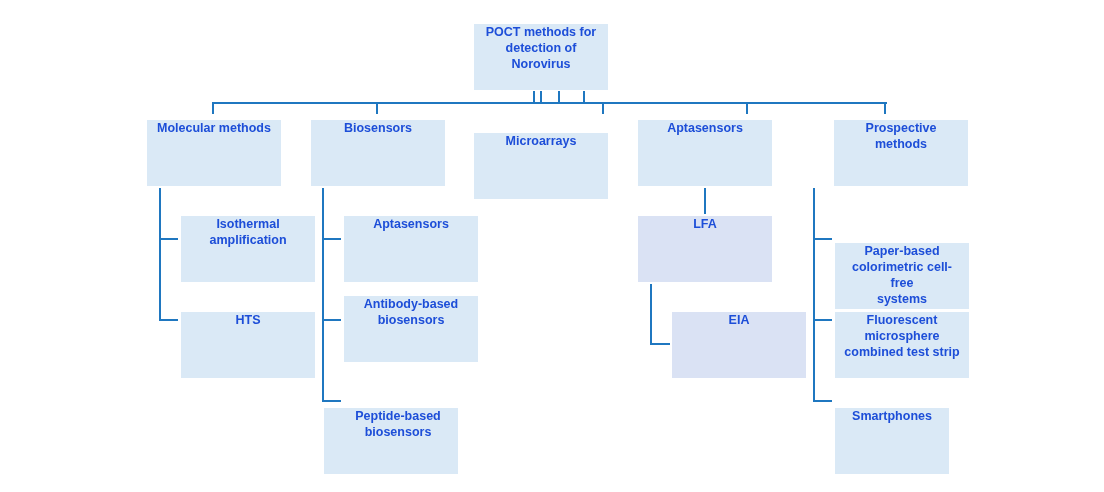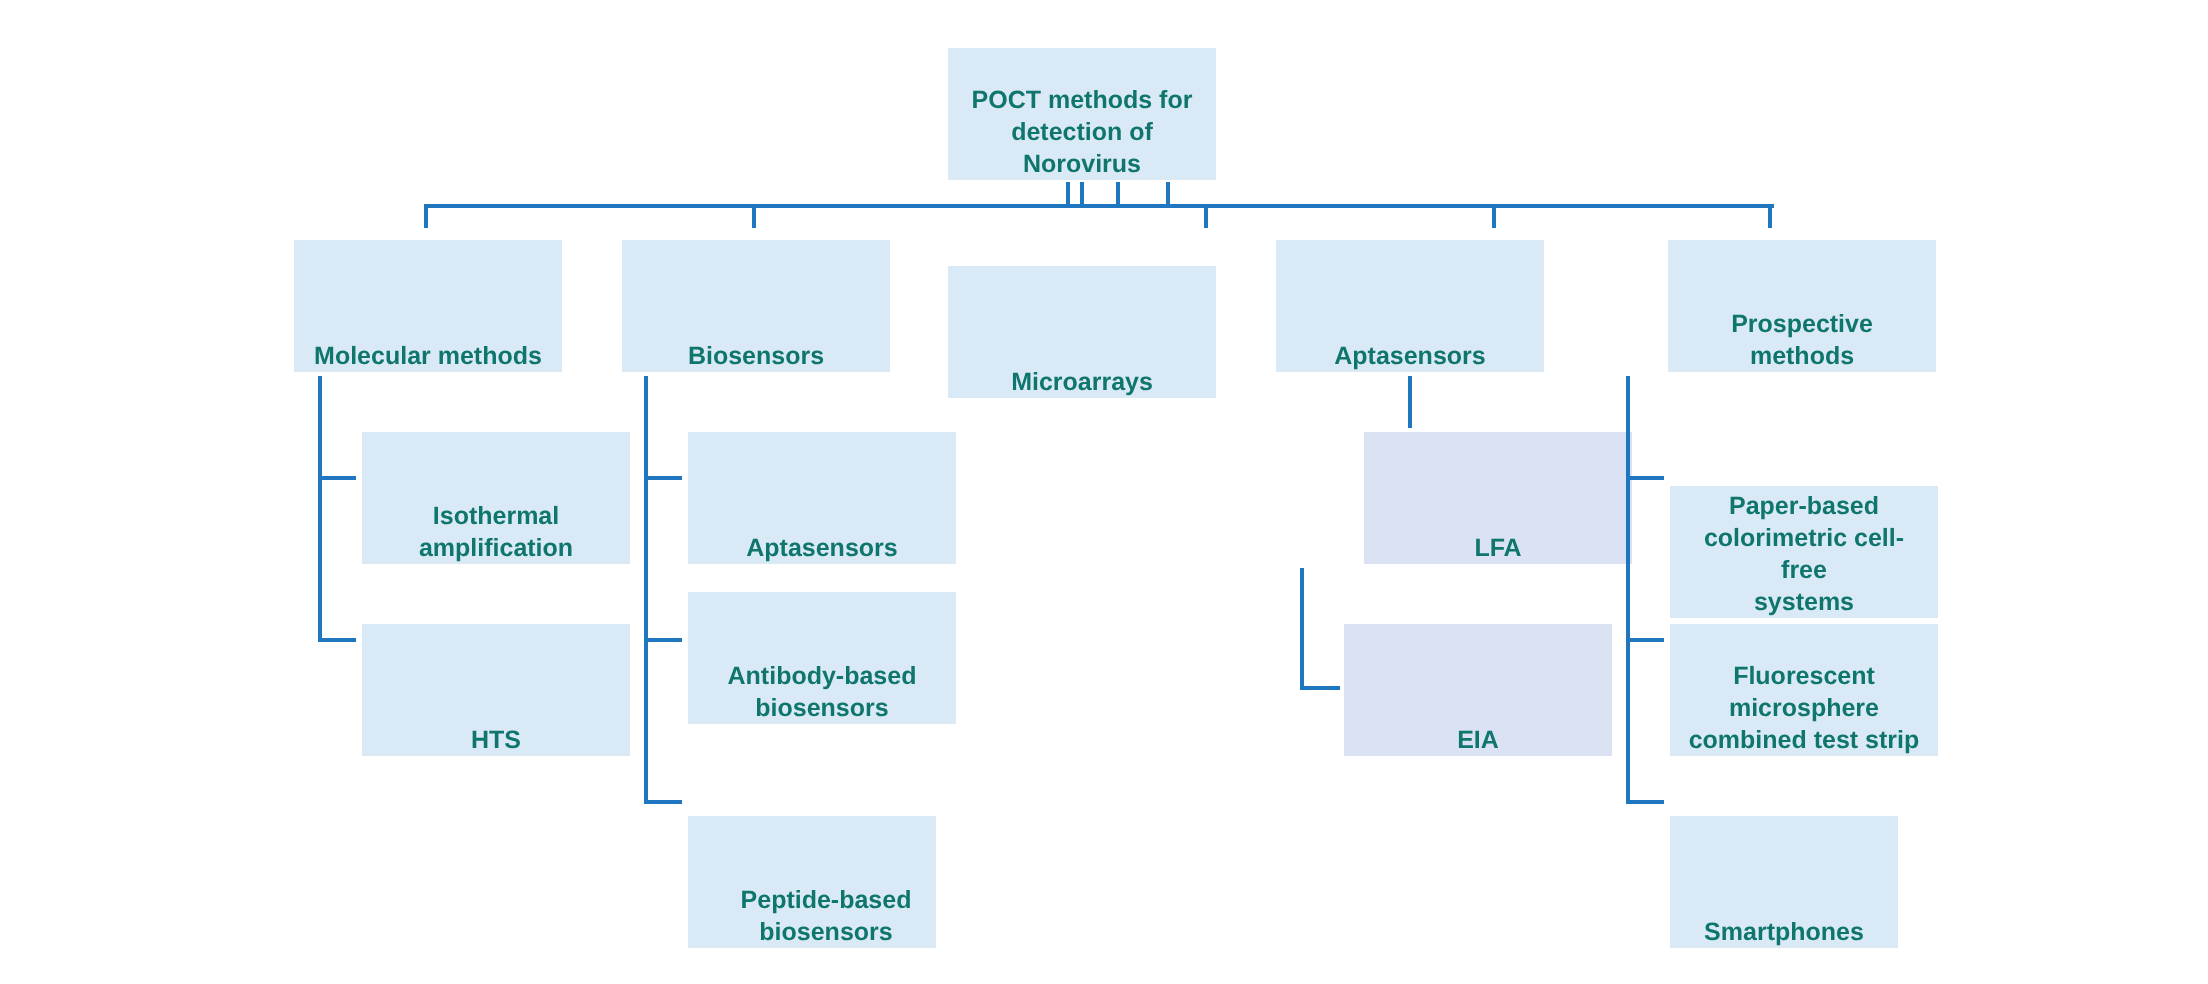--- a/index.html
+++ b/index.html
@@ -6,8 +6,8 @@
   body { width: 1104px; height: 492px; position: relative; overflow: hidden;
          font-family: "Liberation Sans", "DejaVu Sans", sans-serif; }
   .box { position: absolute; box-sizing: border-box; background: #dae9f6;
-         display: flex; align-items: flex-end; justify-content: center; text-align: center;
-         color: #0f766e; font-weight: bold; font-size: 12.5px; line-height: 16px; padding: 0 6px; }
+         display: flex; align-items: flex-start; justify-content: center; text-align: center;
+         color: #1d4ed8; font-weight: bold; font-size: 12.5px; line-height: 16px; padding: 0 6px; }
   .box.lav { background: #dae2f4; }
   .box span { white-space: pre-line; }
   .ln { position: absolute; background: #1f77c0; }

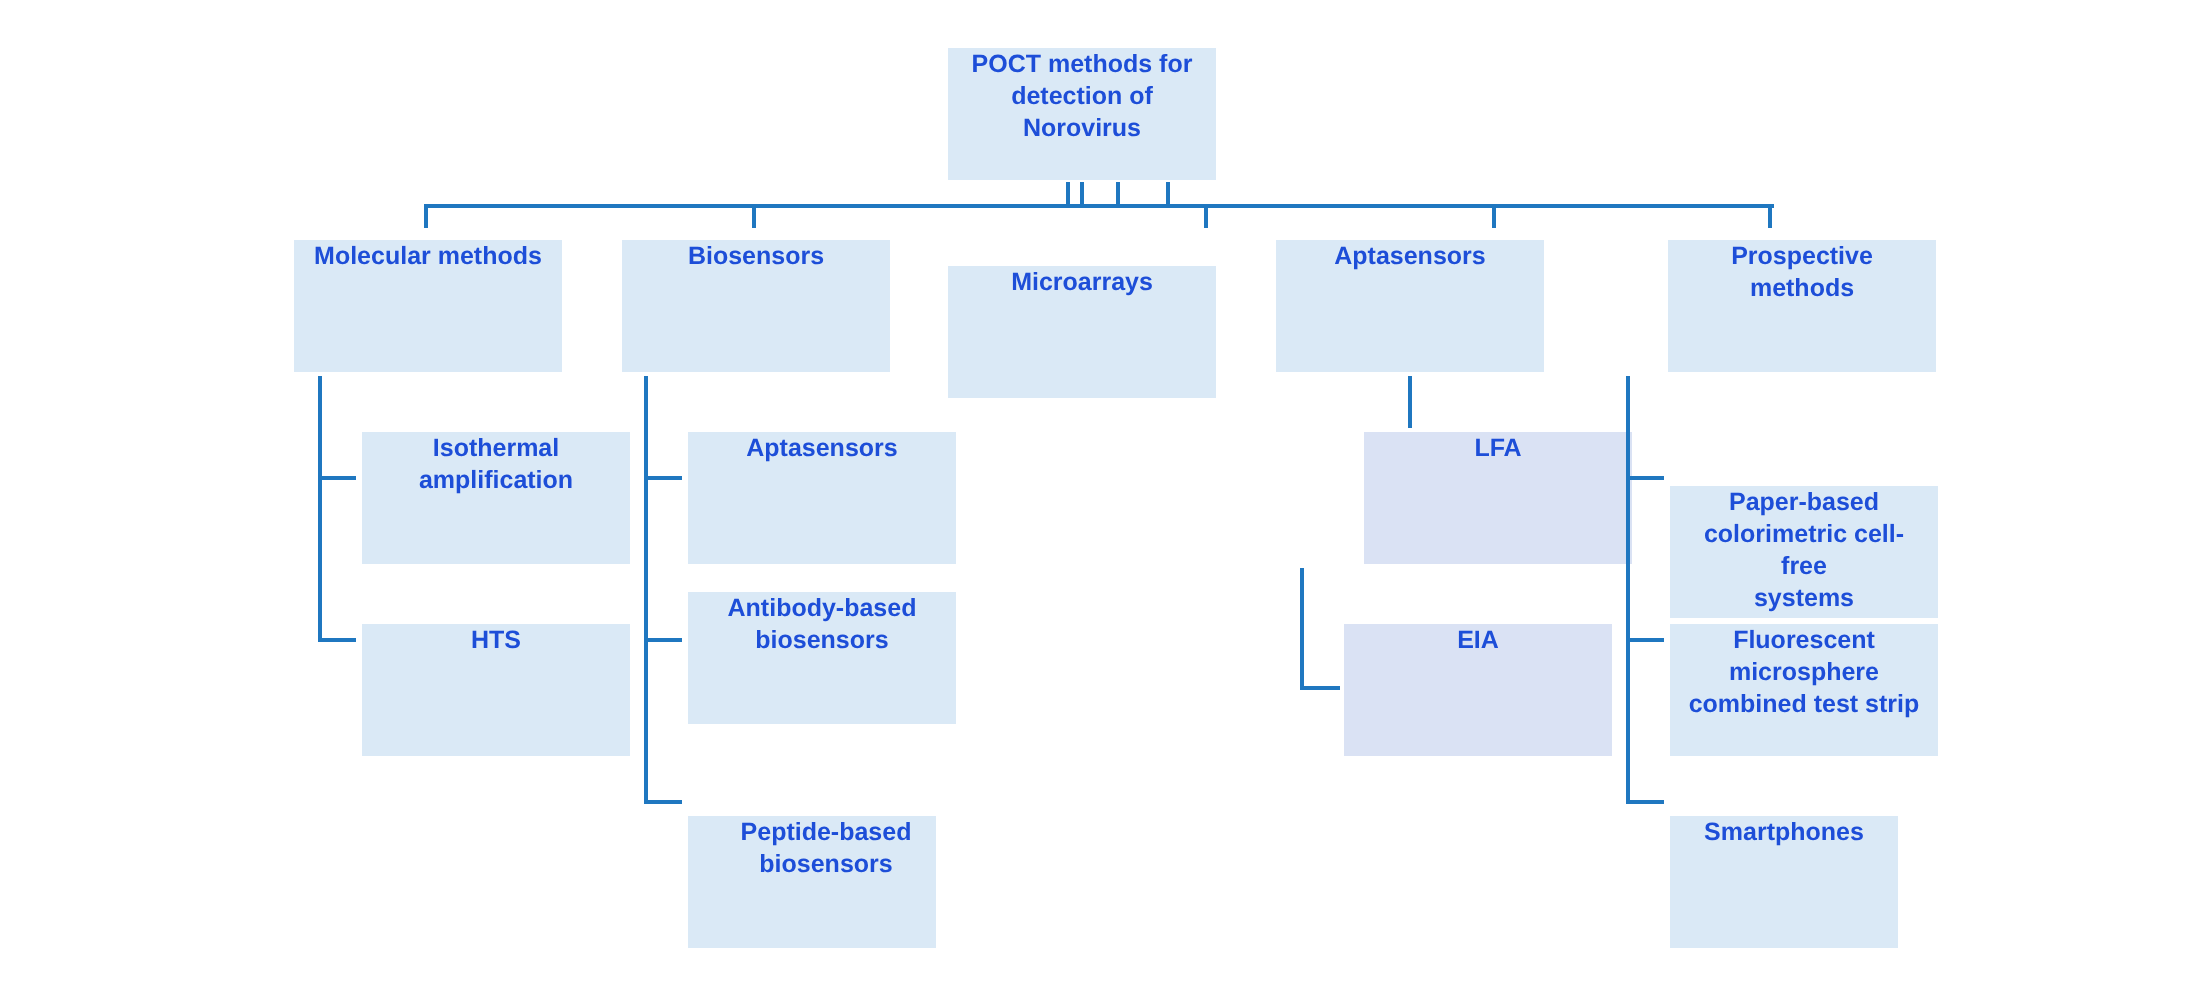--- a/index.html
+++ b/index.html
@@ -77,7 +77,7 @@
 </div>
 
 <div class="ln v" style="left:704px;top:188px;height:26px;"></div>
-<div class="box lav" style="left:638px;top:216px;width:134px;height:66px;margin-left:44px;">
+<div class="box lav" style="left:638px;top:216px;width:134px;height:66px;">
   <span>LFA</span>
 </div>
 <div class="ln v" style="left:650px;top:284px;height:61px;"></div>

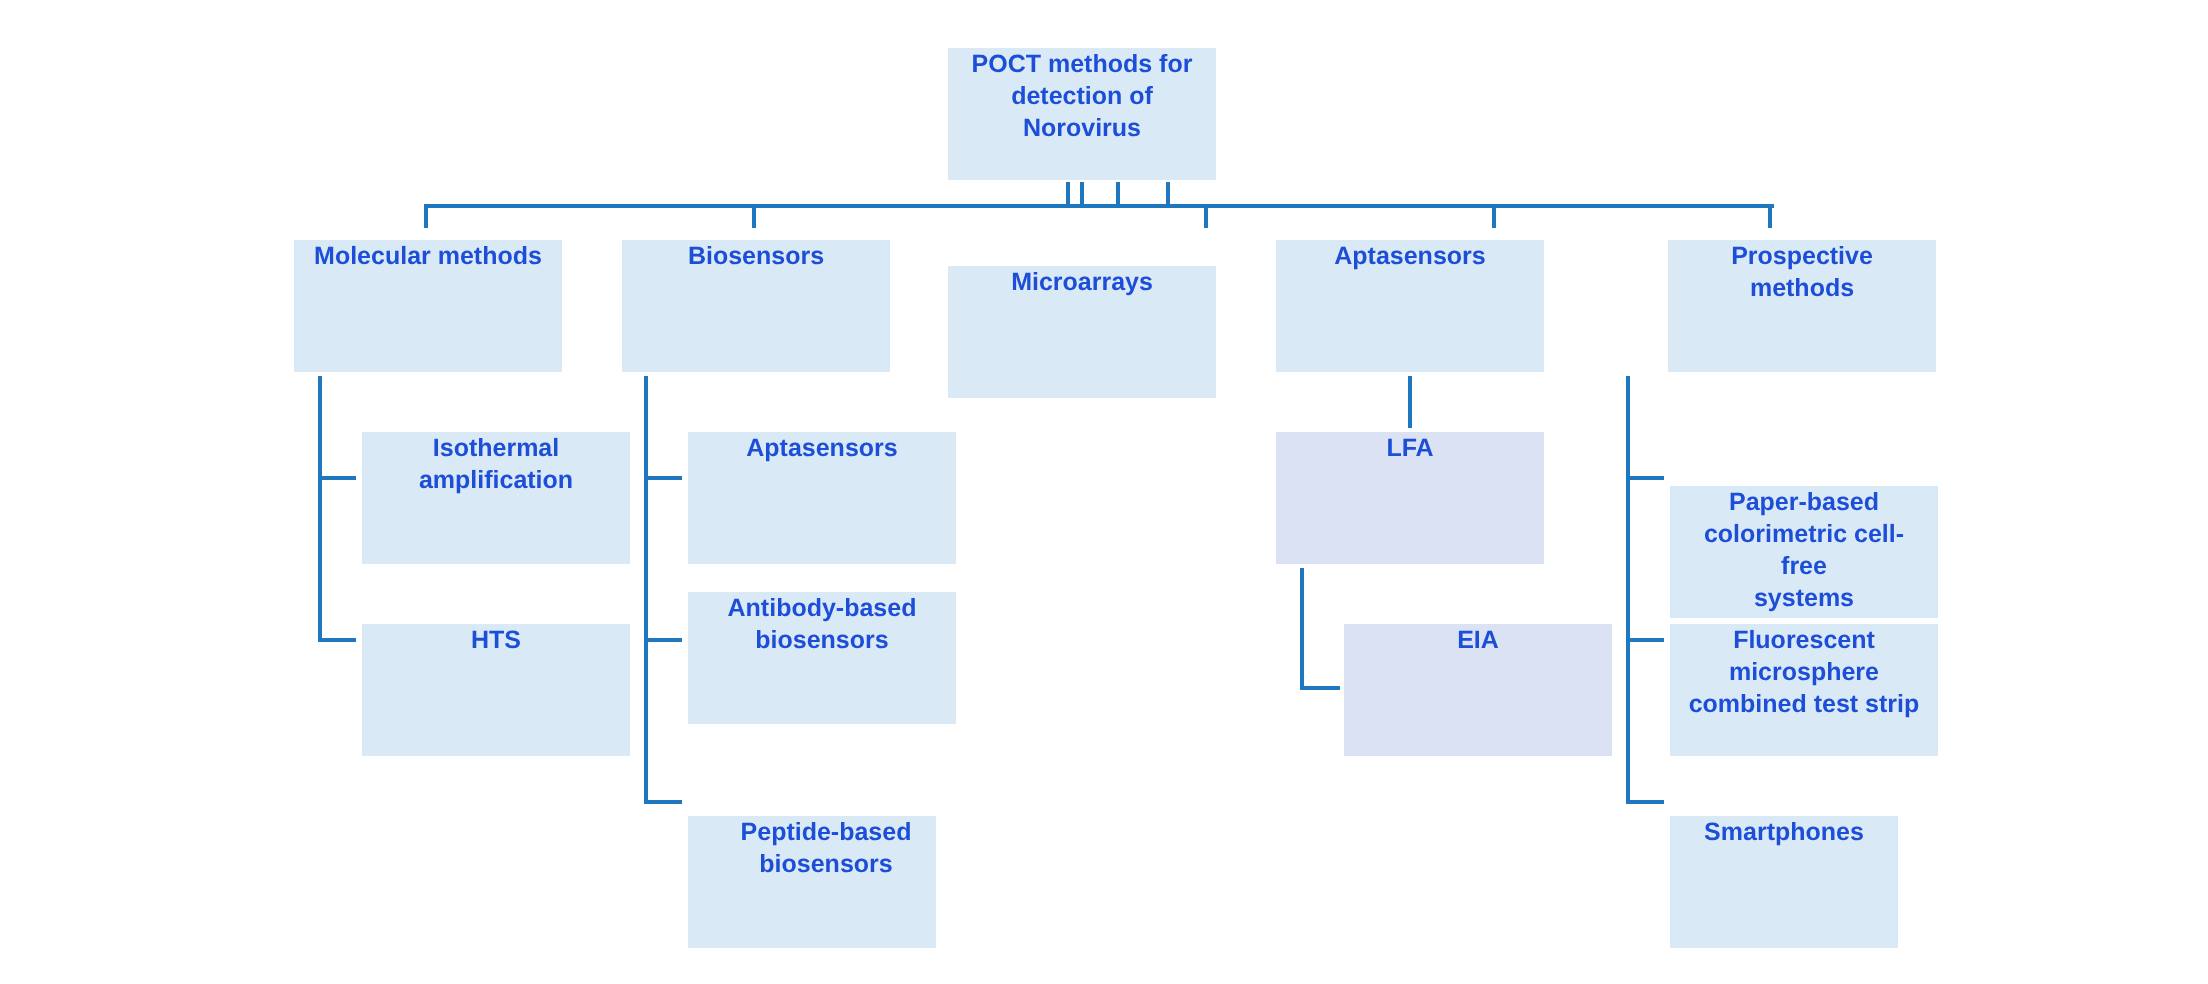--- a/index.html
+++ b/index.html
@@ -71,7 +71,7 @@
   <span>Antibody-based
 biosensors</span>
 </div>
-<div class="box" style="left:344px;top:408px;width:124px;height:66px;padding-left:20px;">
+<div class="box" style="left:324px;top:408px;width:134px;height:66px;padding-left:20px;">
   <span>Peptide-based
 biosensors</span>
 </div>

